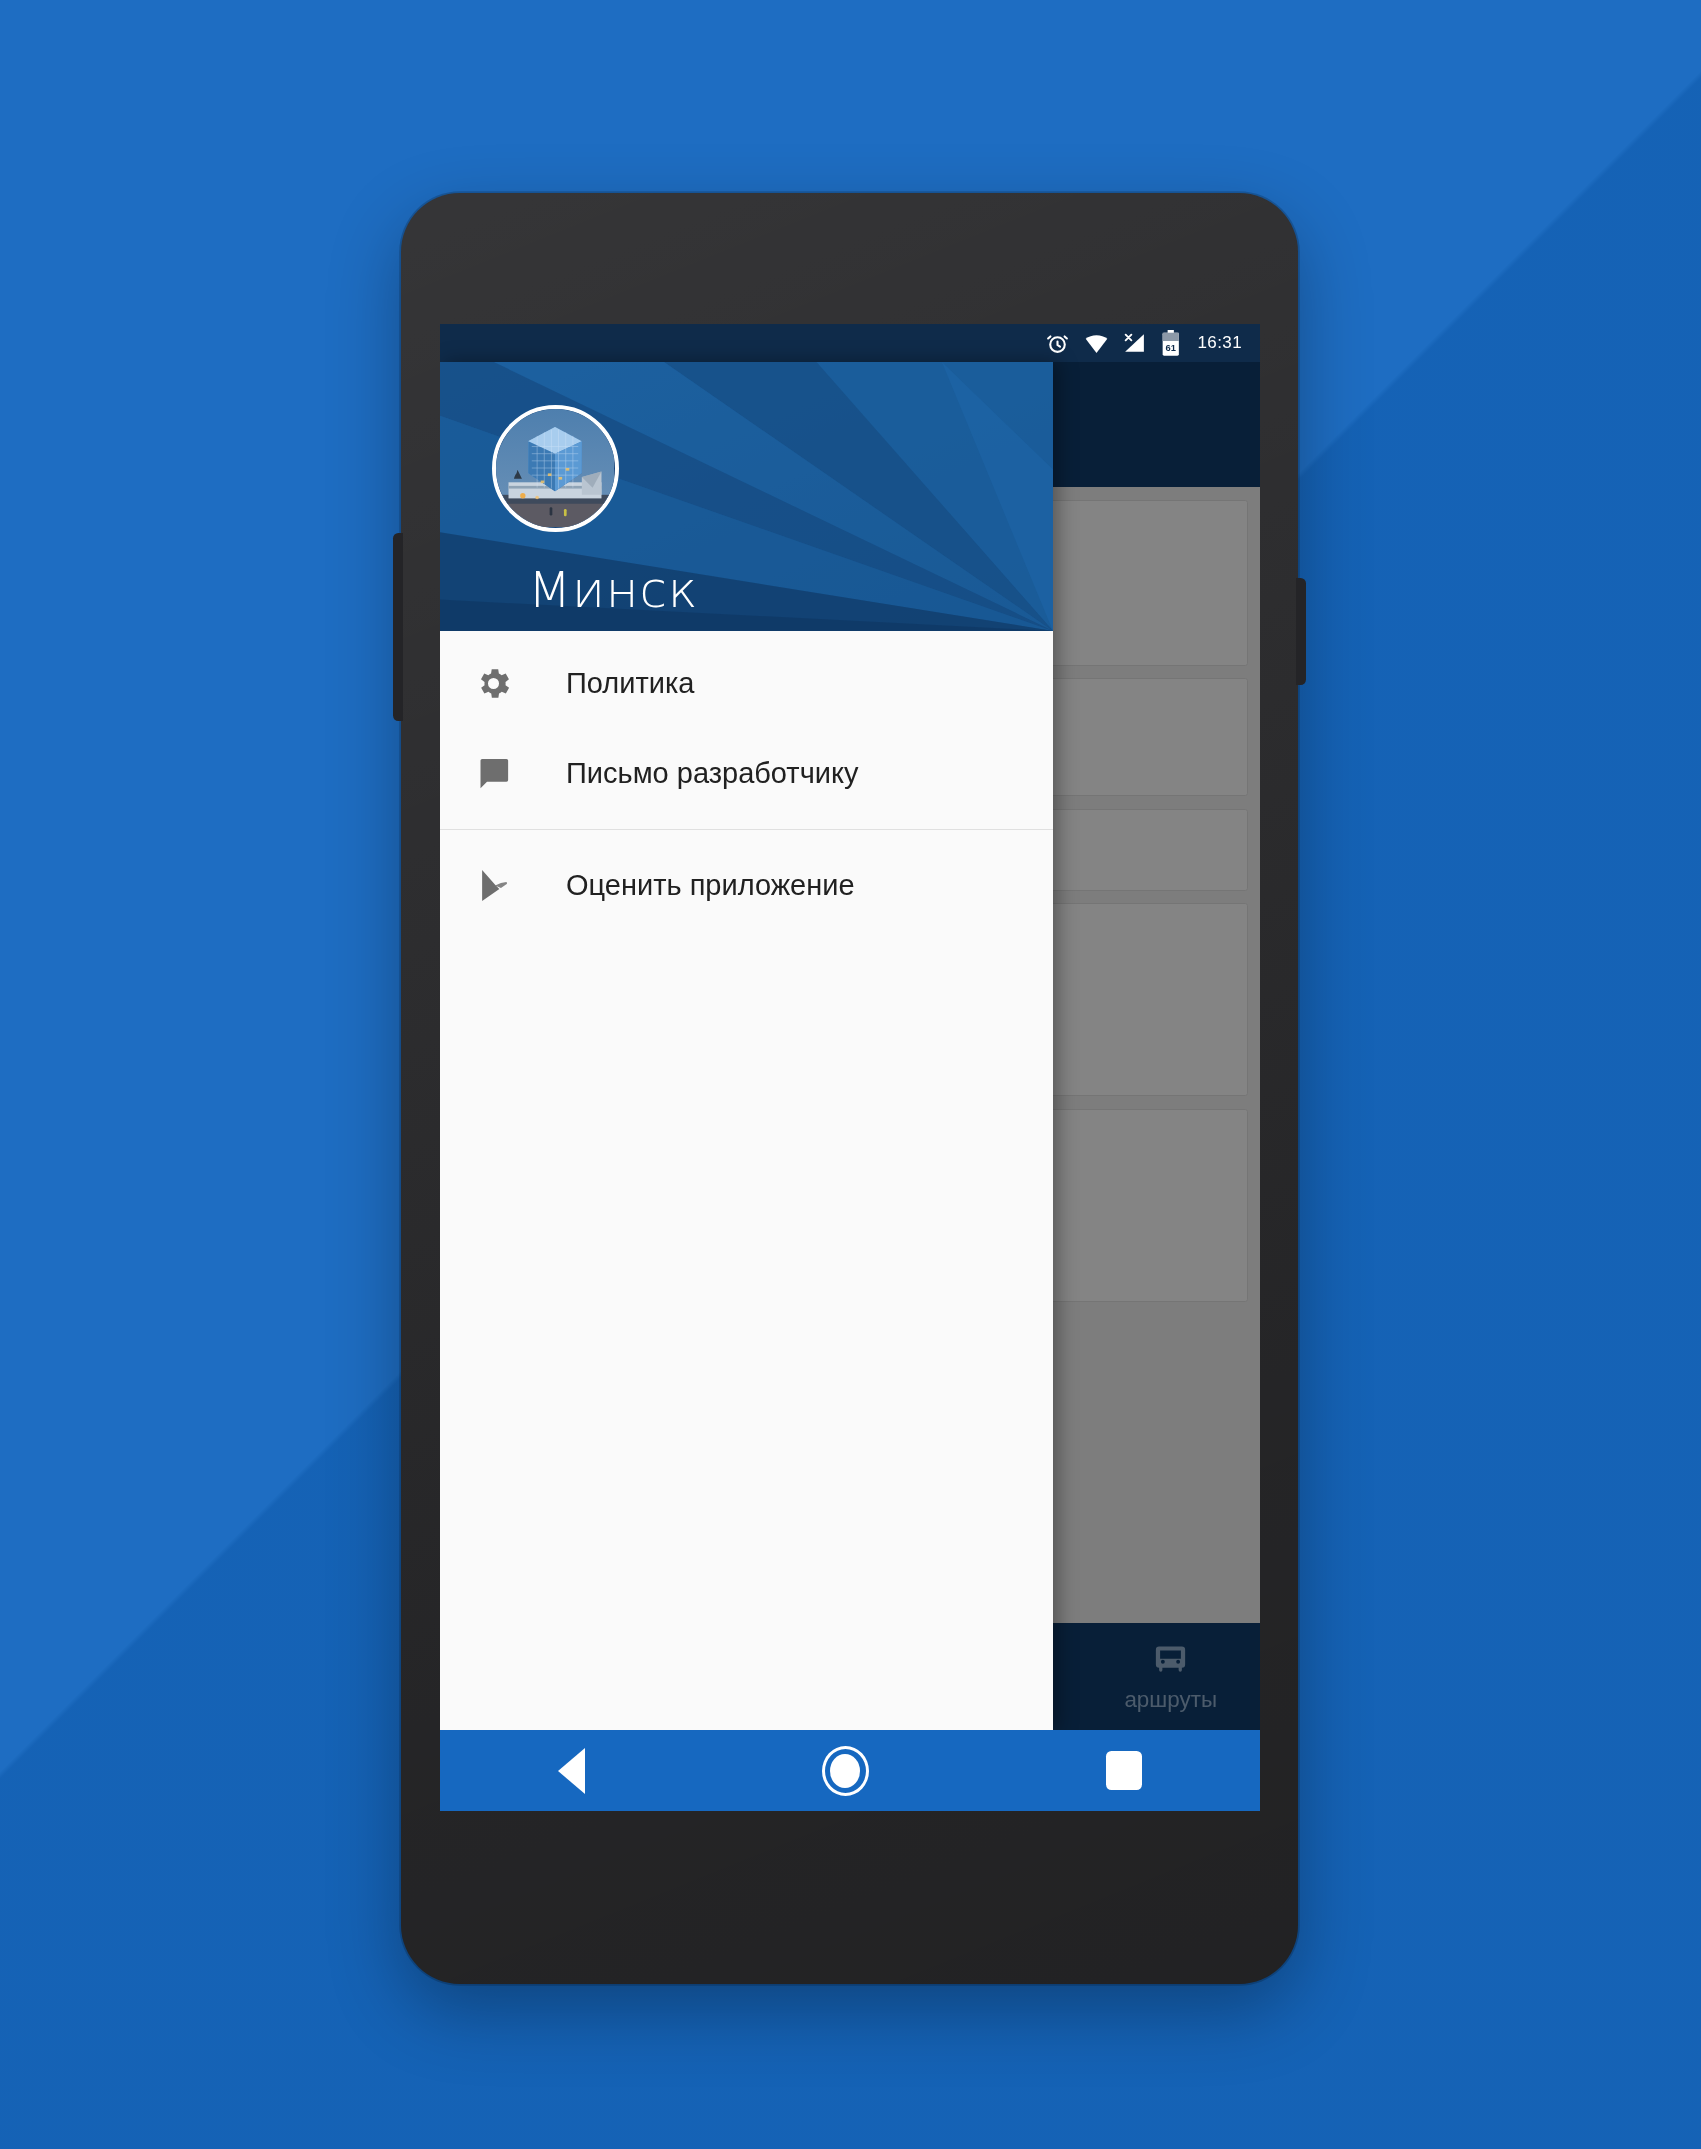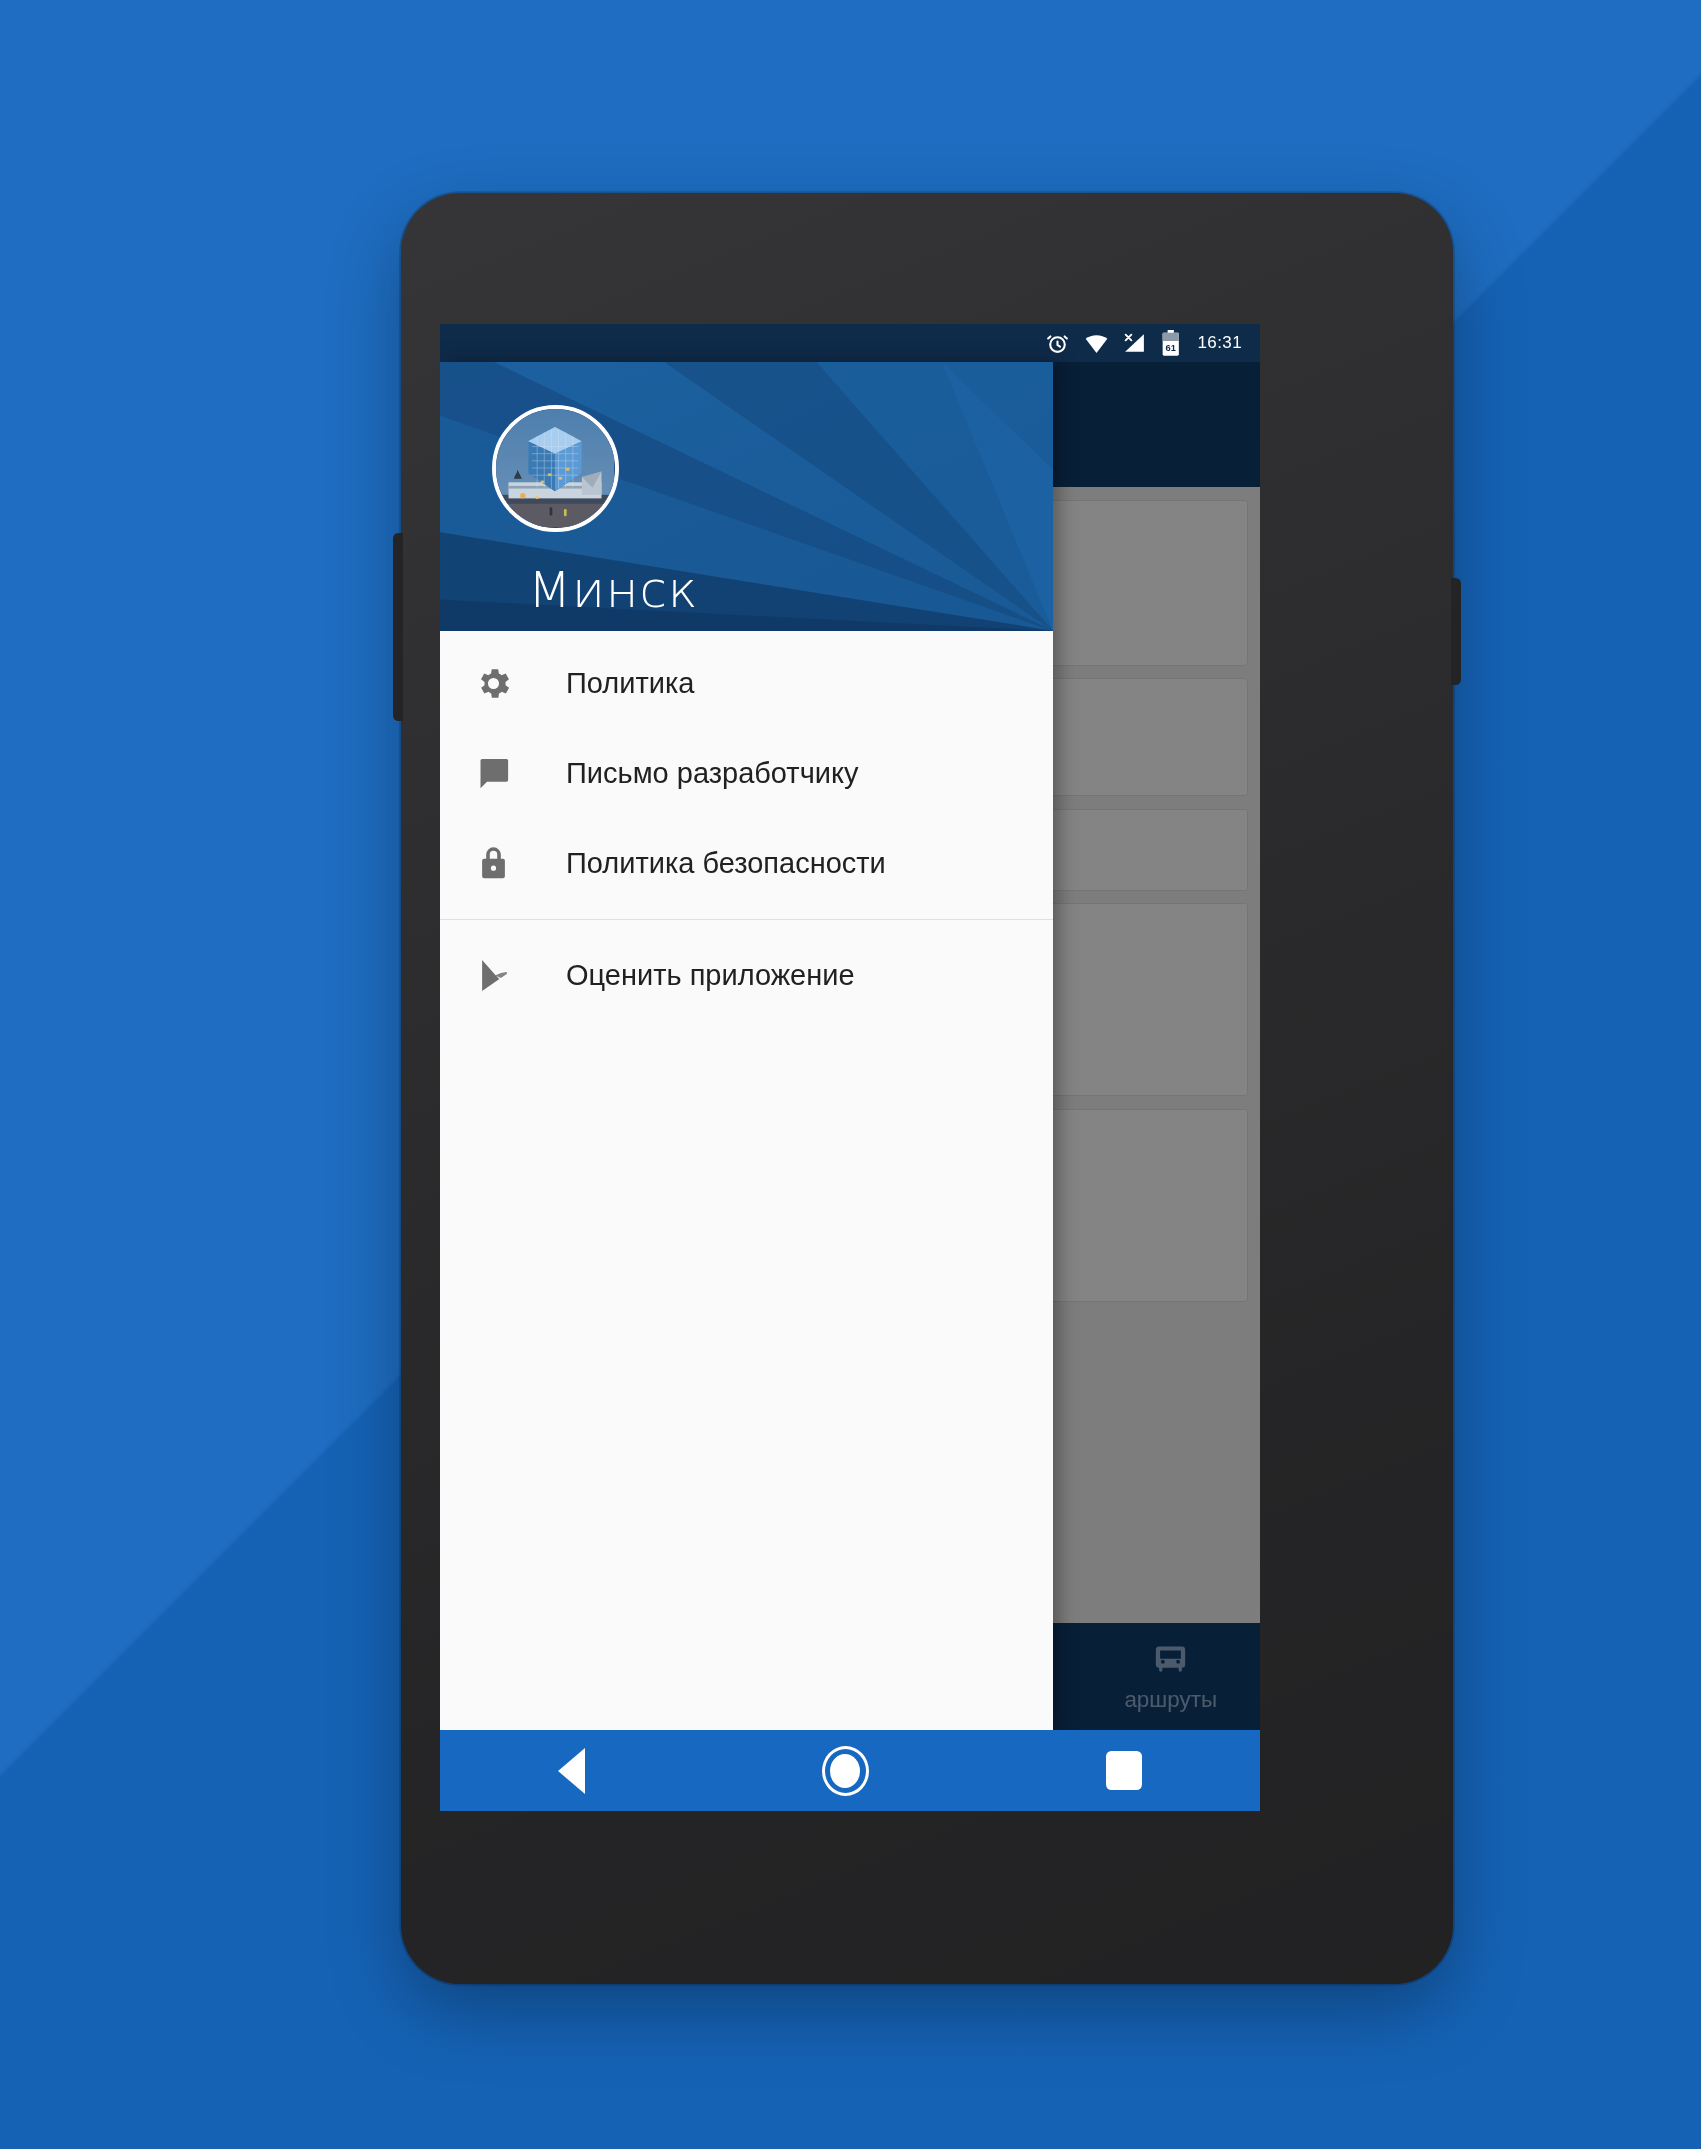--- a/index.html
+++ b/index.html
@@ -24,7 +24,7 @@
   .phone{
     position:absolute;
     left:401px; top:193px;
-    width:1052px; height:1791px;
+    width:897px; height:1791px;
     background:#2a2a2c;
     border-radius:59px;
     box-shadow:0 27px 72px rgba(0,0,0,0.30), 0 0 0 1.8px rgba(0,0,0,0.18);

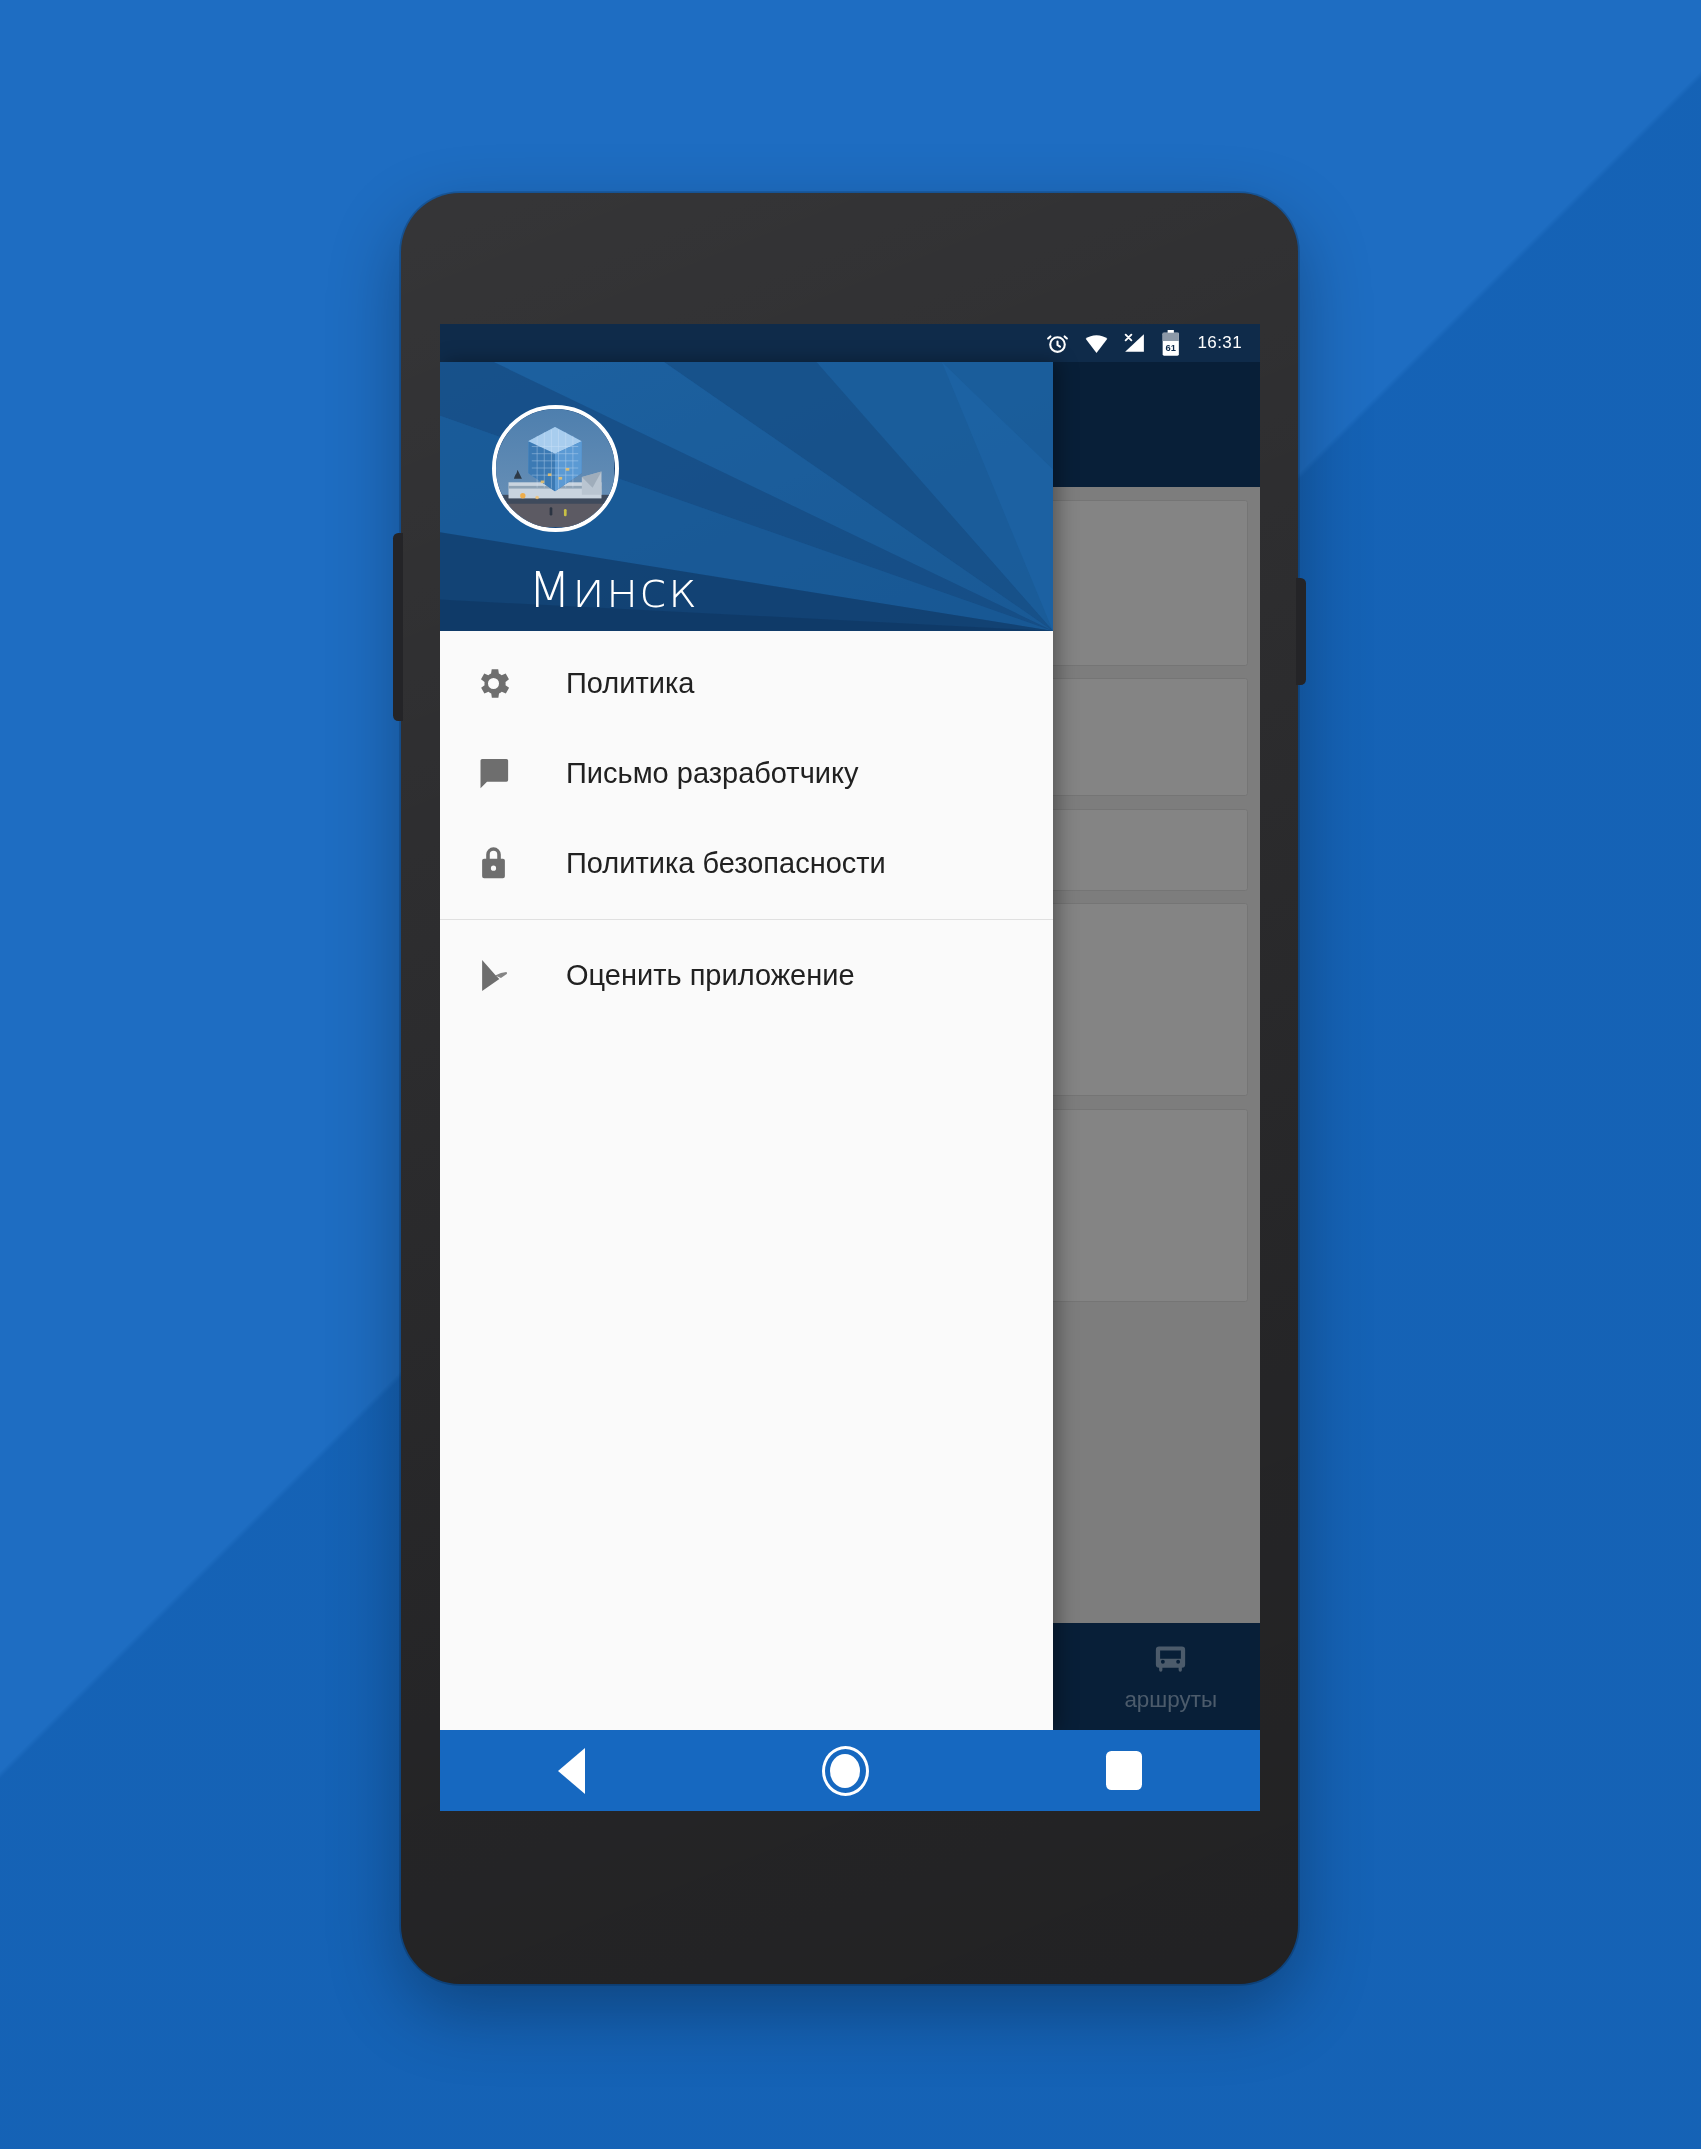--- a/index.html
+++ b/index.html
@@ -434,14 +434,6 @@
             <span class="drawer-label">Письмо разработчику</span>
           </div>
 
-          <div class="drawer-item">
-            <span class="drawer-icon">
-              <svg width="39" height="39" viewBox="0 0 24 24" fill="#6e6e6e">
-                <path d="M12 2a4.5 4.5 0 0 0-4.5 4.5V9H6.2A1.2 1.2 0 0 0 5 10.2v9.6A1.2 1.2 0 0 0 6.2 21h11.6a1.2 1.2 0 0 0 1.2-1.2v-9.6A1.2 1.2 0 0 0 17.8 9h-1.3V6.5A4.5 4.5 0 0 0 12 2zm0 2.2a2.3 2.3 0 0 1 2.3 2.3V9H9.7V6.5A2.3 2.3 0 0 1 12 4.2zm0 9.1a1.6 1.6 0 0 1 1.6 1.6 1.6 1.6 0 0 1-3.2 0 1.6 1.6 0 0 1 1.6-1.6z"></path>
-              </svg>
-            </span>
-            <span class="drawer-label">Политика безопасности</span>
-          </div>
 
           <div class="drawer-divider"></div>
 

